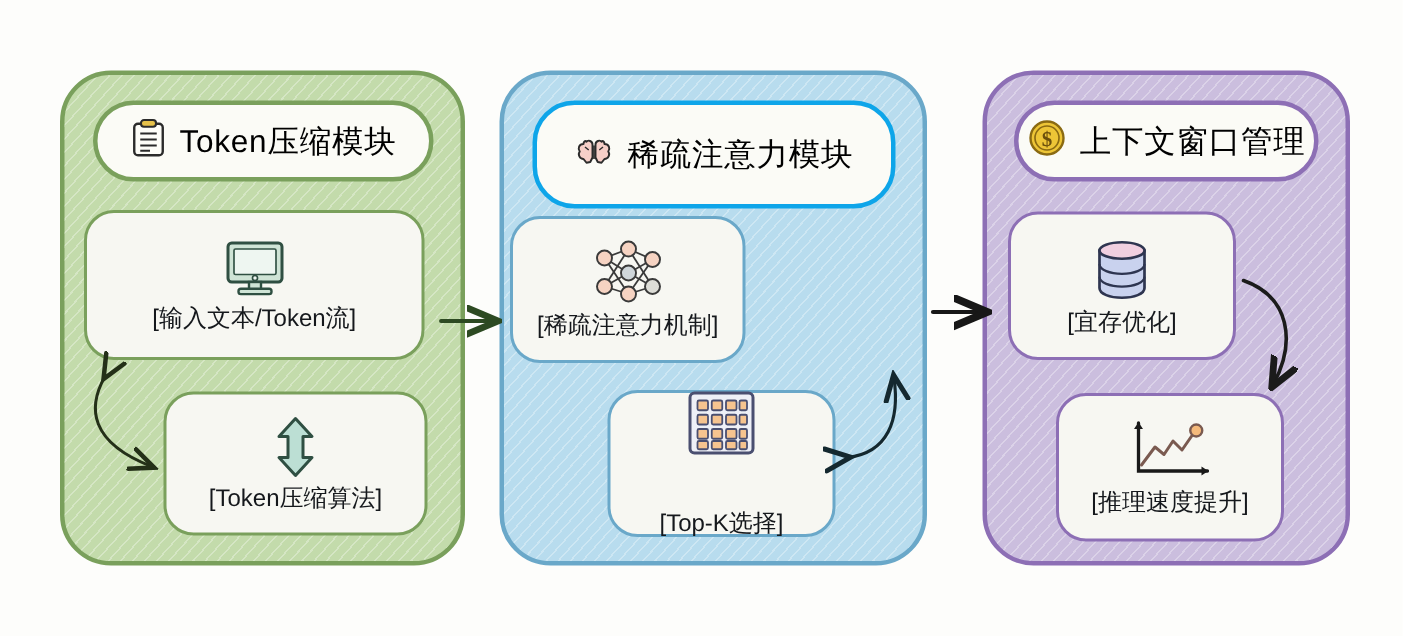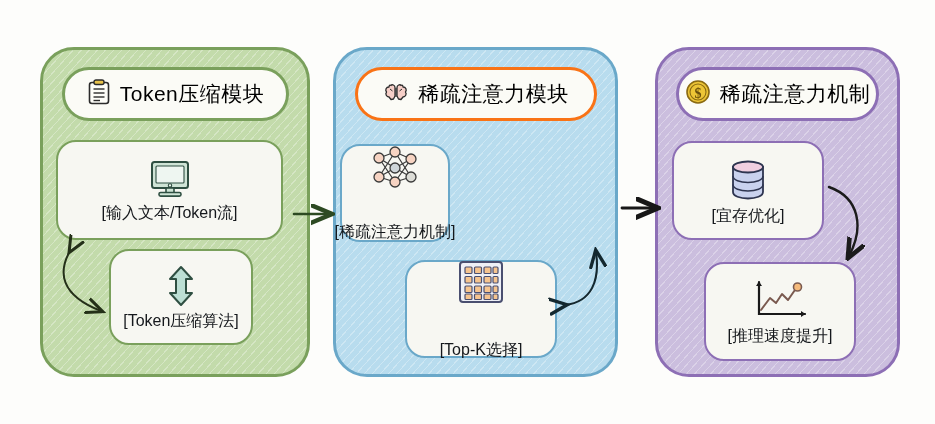--- a/index.html
+++ b/index.html
@@ -66,7 +66,7 @@
     z-index: 3;
   }
   .pill-green { left: 62px; top: 67px; width: 227px; height: 54px; border: 3px solid #7aa05c; }
-  .pill-blue  { left: 355px; top: 67px; width: 242px; height: 54px; border: 3px solid #f97316; }
+  .pill-blue  { left: 355px; top: 67px; width: 242px; height: 72px; border: 3px solid #0ea5e9; }
   .pill-purple{ left: 676px; top: 67px; width: 203px; height: 54px; border: 3px solid #8d6fb5; }
   .pill-label {
     font-size: 21px;

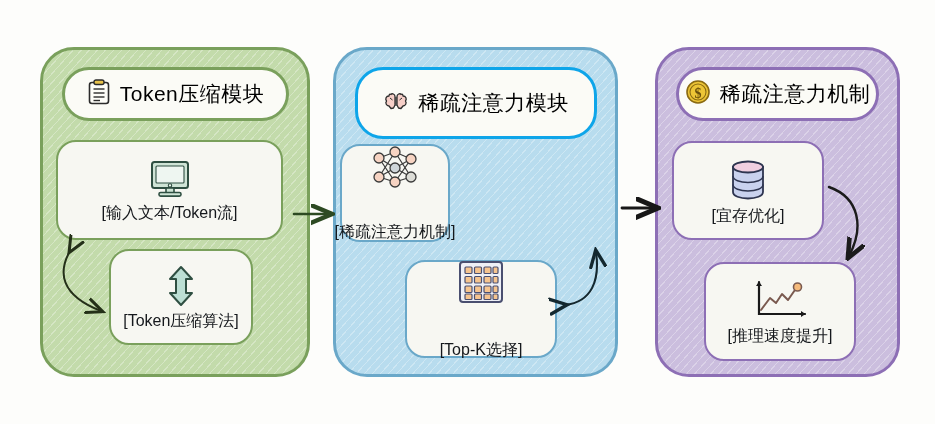--- a/index.html
+++ b/index.html
@@ -242,7 +242,7 @@
         <text x="13" y="18.6" text-anchor="middle" font-family="'Liberation Serif', serif" font-size="14" font-weight="bold" fill="#6b500c">$</text>
       </svg>
     </span>
-    <span class="pill-label">稀疏注意力机制</span>
+    <span class="pill-label">上下文窗口管理</span>
   </div>
 
   <div class="node node-purple" id="node-speed">

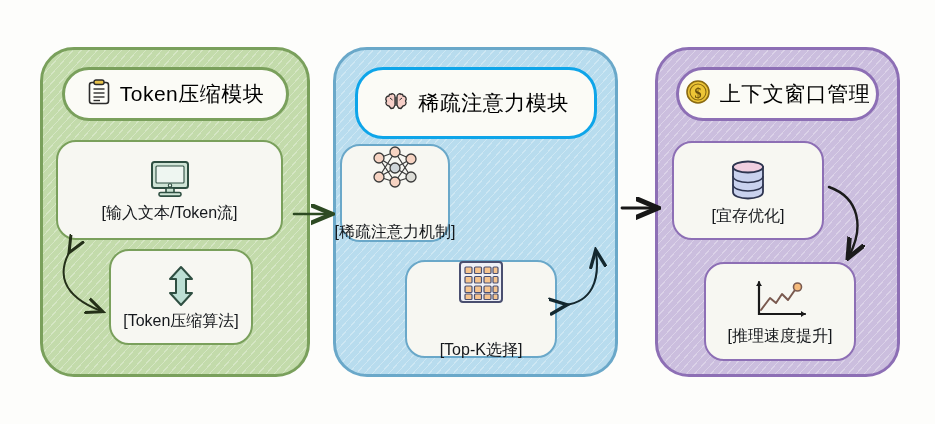--- a/index.html
+++ b/index.html
@@ -103,7 +103,7 @@
   
   #node-input   { left: 56px;  top: 140px; width: 227px; height: 100px; text-align: right; }
   #node-compress{ left: 109px; top: 249px; width: 144px; height: 96px; }
-  #node-sparse  { left: 340px; top: 144px; width: 110px; height: 98px; justify-content: space-between; }
+  #node-sparse  { left: 340px; top: 144px; width: 157px; height: 98px; }
   #node-context { left: 485px; top: 144px; width: 133px; height: 98px; }
   #node-topk    { left: 405px; top: 260px; width: 152px; height: 98px; gap: 32px; }
   #node-cache   { left: 672px; top: 141px; width: 152px; height: 99px; }

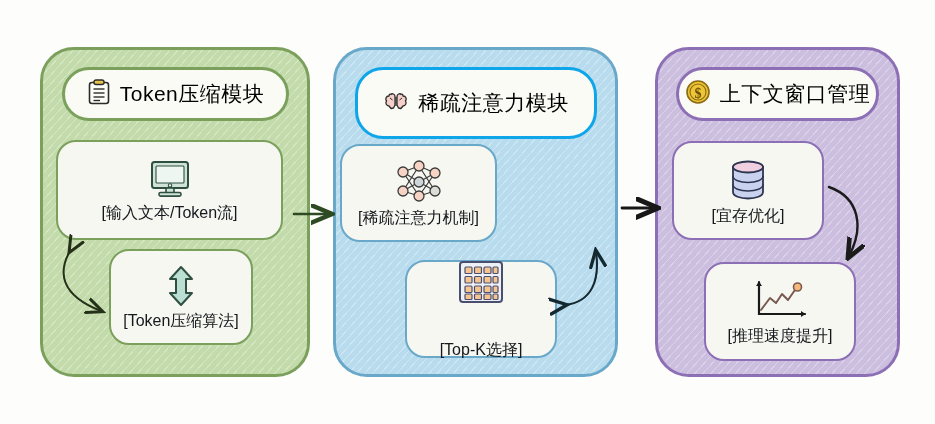--- a/index.html
+++ b/index.html
@@ -102,7 +102,7 @@
   }
   
   #node-input   { left: 56px;  top: 140px; width: 227px; height: 100px; text-align: right; }
-  #node-compress{ left: 109px; top: 249px; width: 144px; height: 96px; }
+  #node-compress{ left: 109px; top: 261px; width: 176px; height: 96px; }
   #node-sparse  { left: 340px; top: 144px; width: 157px; height: 98px; }
   #node-context { left: 485px; top: 144px; width: 133px; height: 98px; }
   #node-topk    { left: 405px; top: 260px; width: 152px; height: 98px; gap: 32px; }

